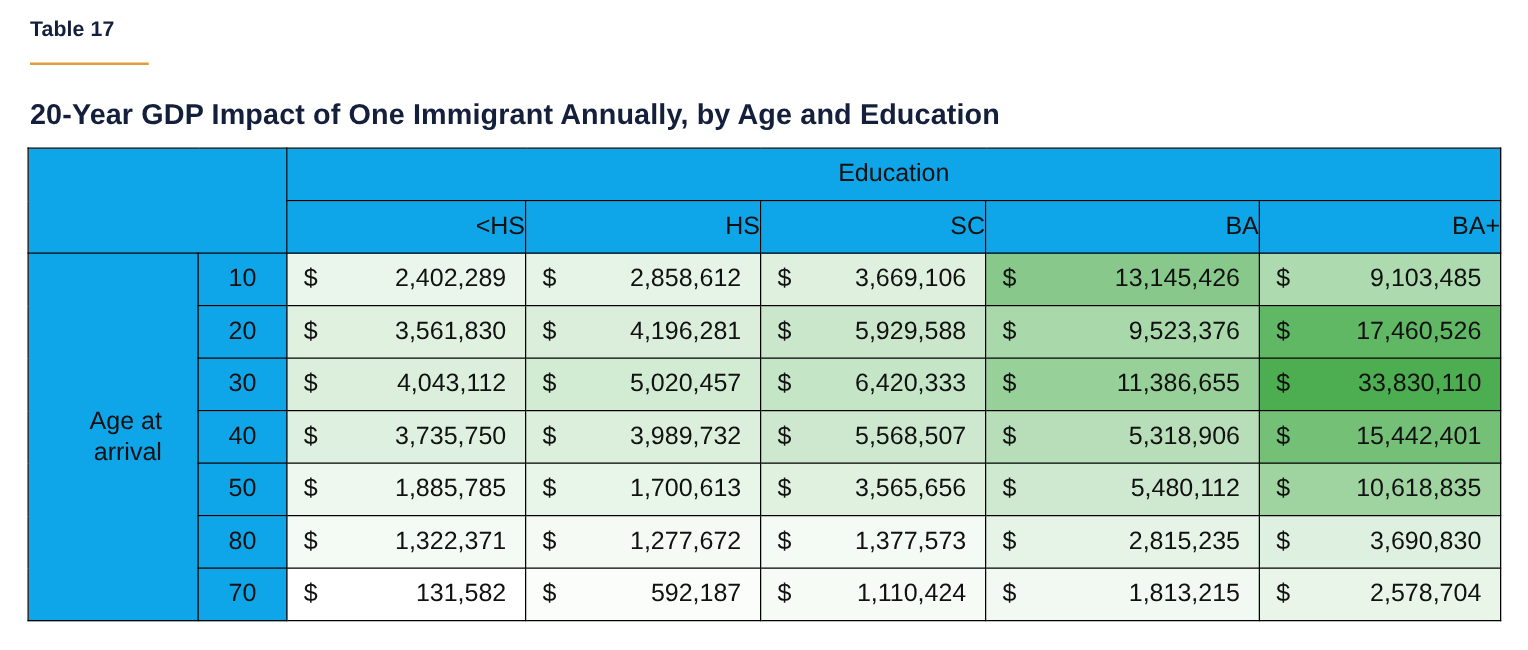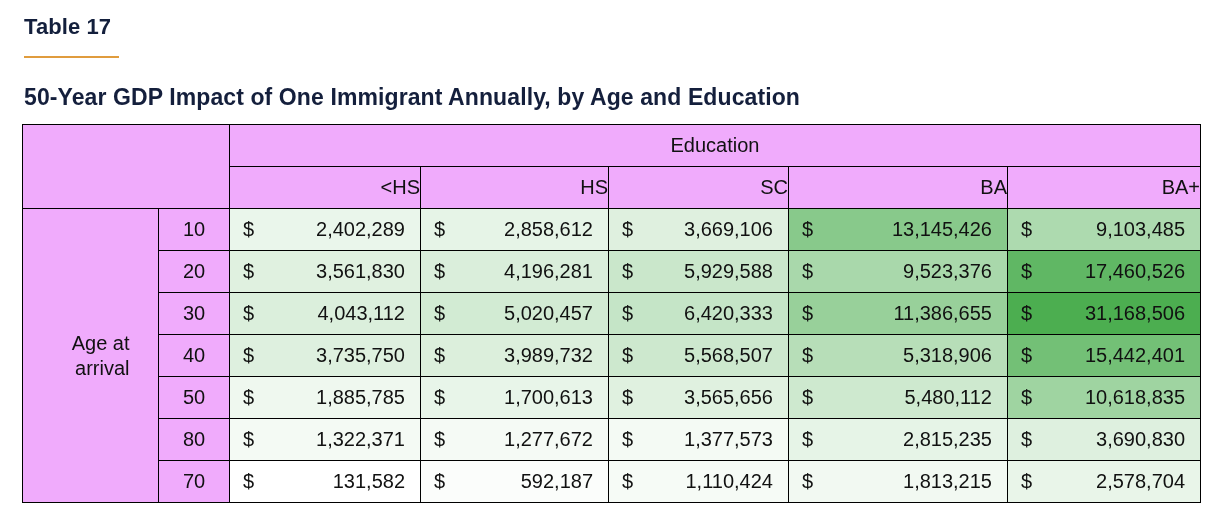--- a/index.html
+++ b/index.html
@@ -12,7 +12,7 @@
   .page { padding: 14px 22px 0 24px; }
 
   .table-label {
-    font-size: 22px;
+    font-size: 17px;
     font-weight: 700;
     color: #131F3C;
     letter-spacing: 0.1px;

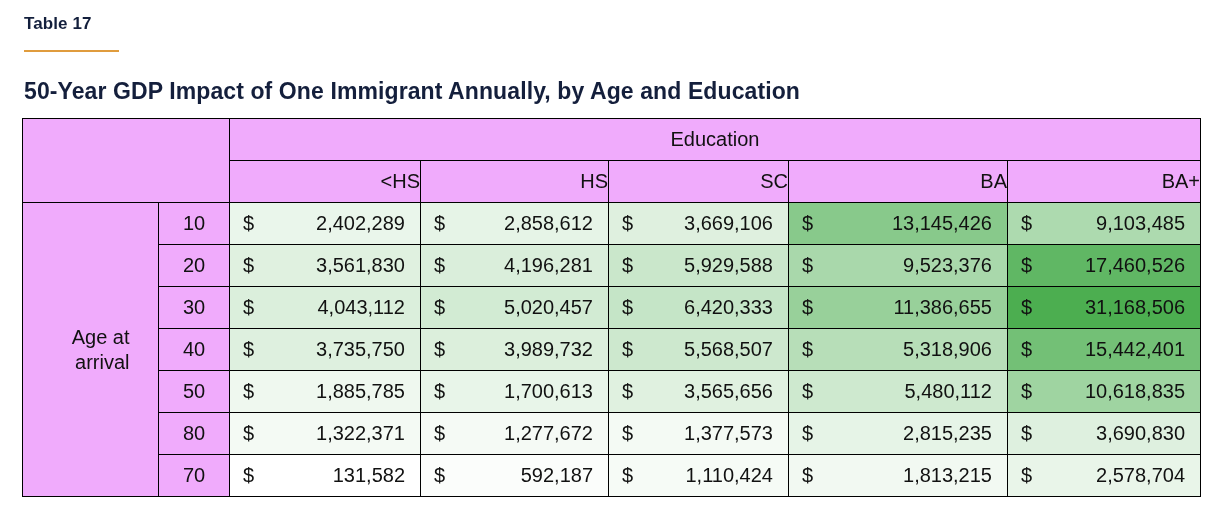--- a/index.html
+++ b/index.html
@@ -86,7 +86,7 @@
 <div class="page">
   <div class="table-label">Table 17</div>
   <div class="accent-rule"></div>
-  <h1 class="page-title">50-Year GDP Impact of One Immigrant Annually, by Age and Education</h1>
+  <h1 class="page-title">20-Year GDP Impact of One Immigrant Annually, by Age and Education</h1>
 
   <table class="gdp-table">
     <colgroup>

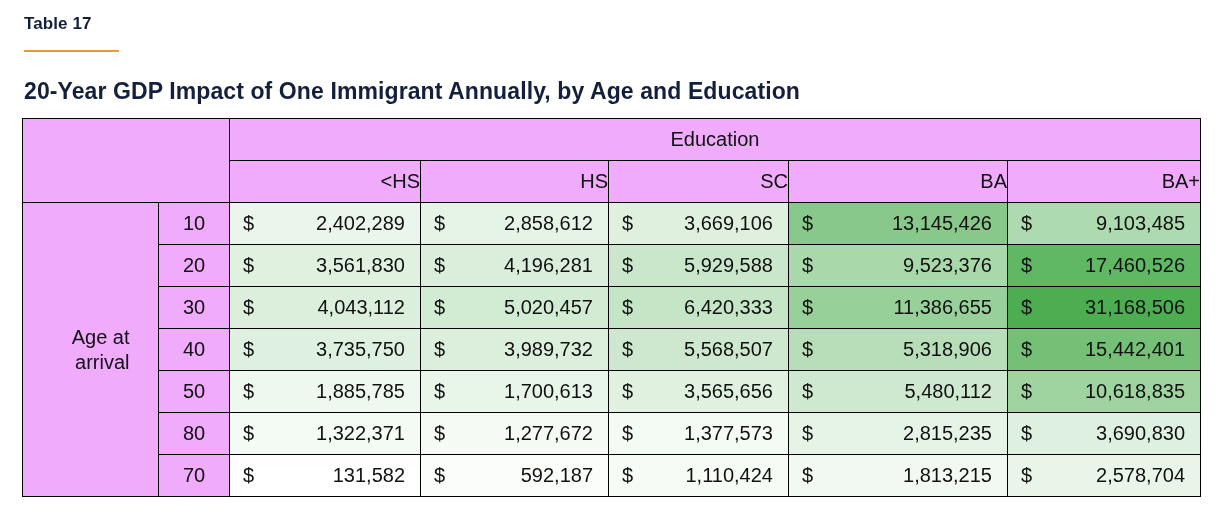--- a/index.html
+++ b/index.html
@@ -50,7 +50,7 @@
     font-size: 20px;
     font-weight: 400;
     color: #111111;
-    background: #f0abfc;
+    background: #0ea5e9;
     height: 42px;
     vertical-align: middle;
   }

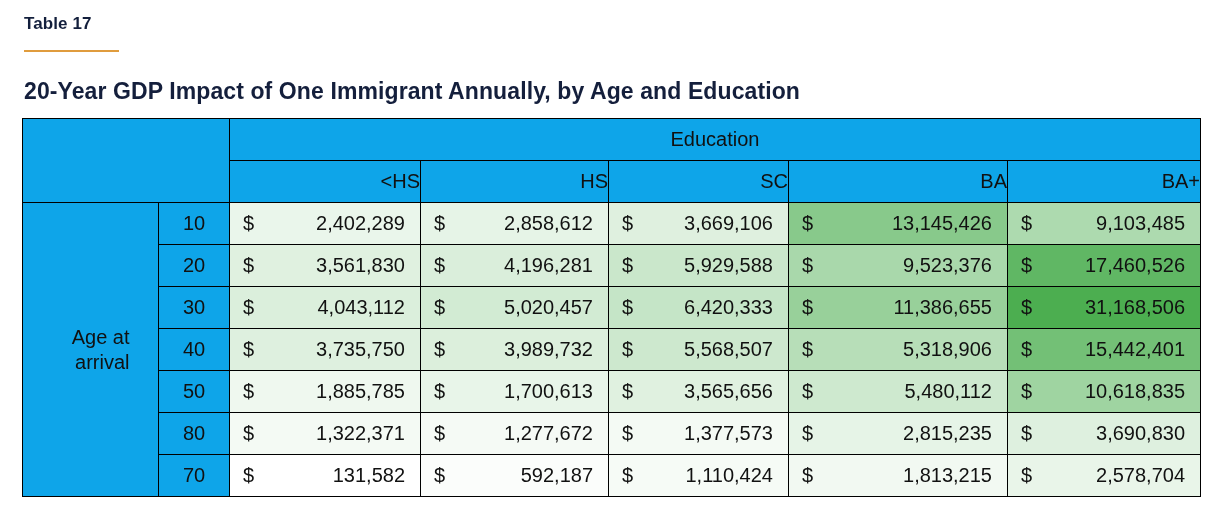--- a/index.html
+++ b/index.html
@@ -210,7 +210,7 @@
           <td class="value-cell" style="background: rgb(76, 174, 80);">
             <div class="cell-inner">
               <span>$</span>
-              <span>31,168,506</span>
+              <span>33,830,110</span>
             </div>
           </td>
         </tr>

